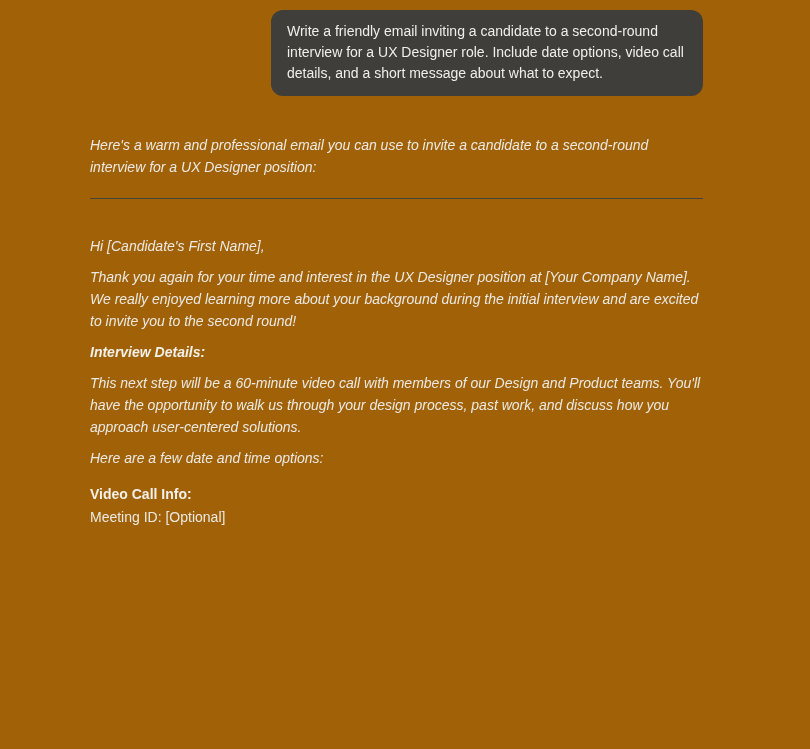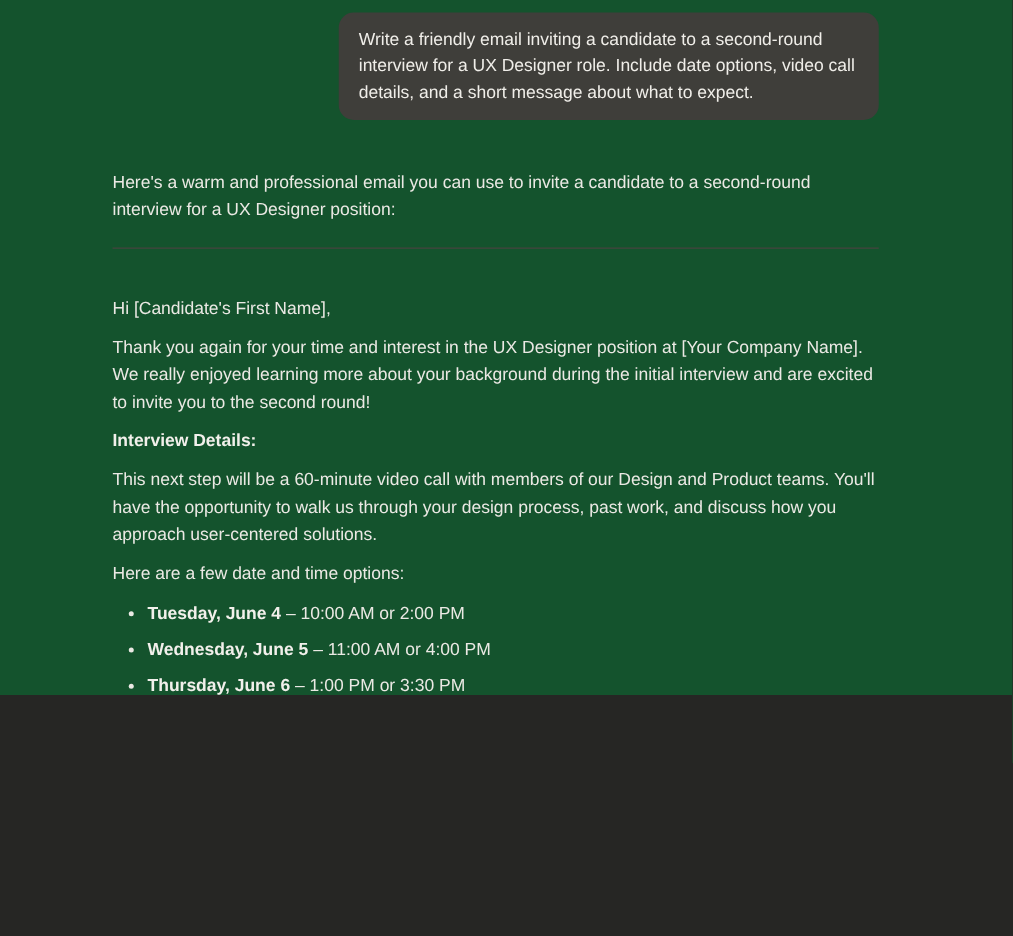--- a/index.html
+++ b/index.html
@@ -10,8 +10,8 @@
   .page {
     position: relative;
     width: 810px;
-    height: 556px;
-    background: #14532d;
+    height: 749px;
+    background: #a16207;
     color: #ebe9e4;
     overflow: hidden;
     font-size: 14px;

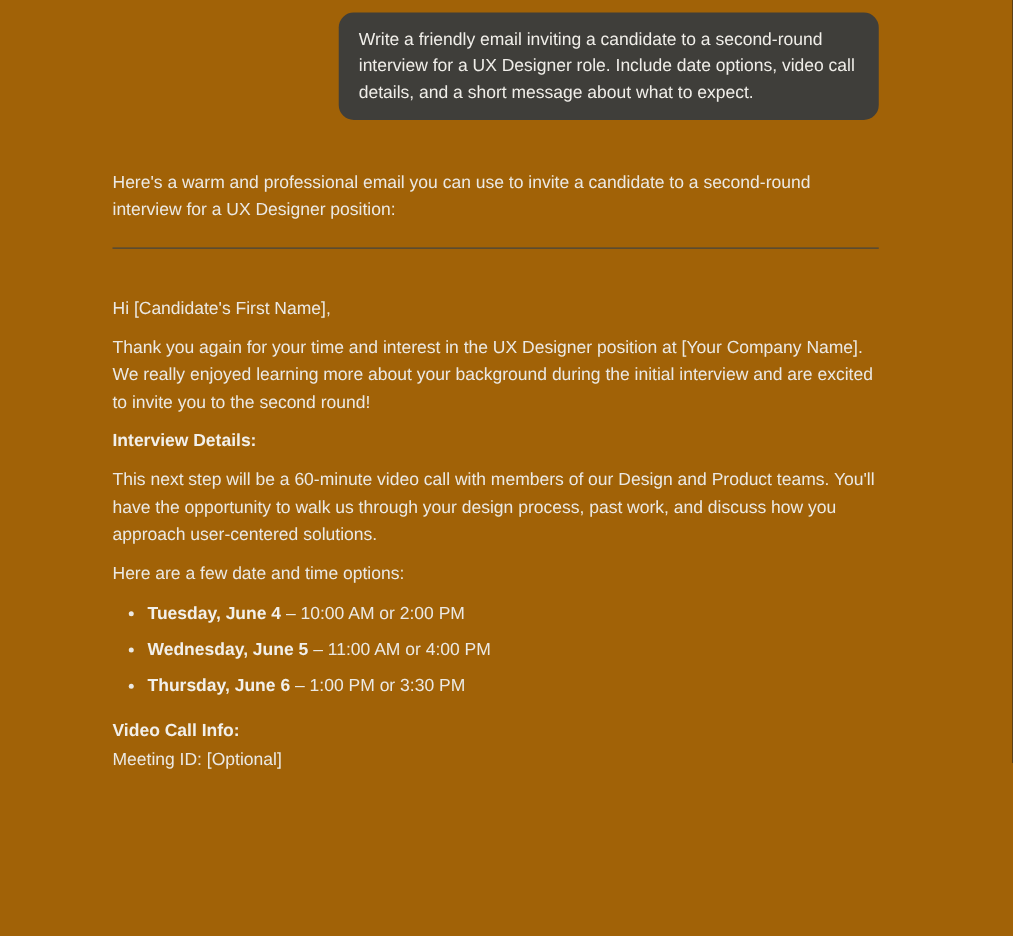--- a/index.html
+++ b/index.html
@@ -35,7 +35,7 @@
     margin: 38px 0 0 90px;
     width: 613px;
   }
-  .assistant p { margin: 0 0 8px 0; }
+  .assistant p { margin: 0 0 8px 0; font-style: italic; }
   .assistant .para { margin-bottom: 9px; }
   .divider {
     border: none;

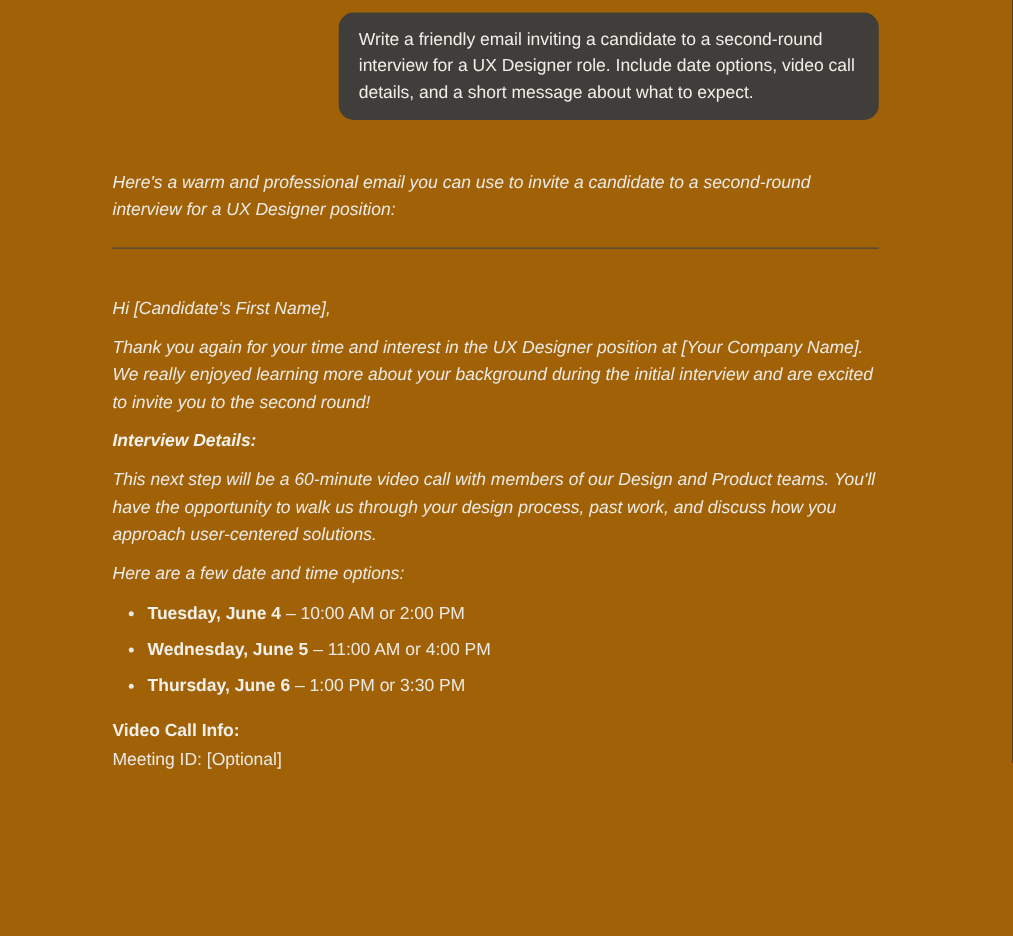--- a/index.html
+++ b/index.html
@@ -86,11 +86,6 @@
 
     <p class="para">Here are a few date and time options:</p>
 
-    <ul class="date-list">
-      <li><span class="bold">Tuesday, June 4</span><span> – 10:00 AM or 2:00 PM</span></li>
-      <li><span class="bold">Wednesday, June 5</span><span> – 11:00 AM or 4:00 PM</span></li>
-      <li><span class="bold">Thursday, June 6</span><span> – 1:00 PM or 3:30 PM</span></li>
-    </ul>
 
 
 

